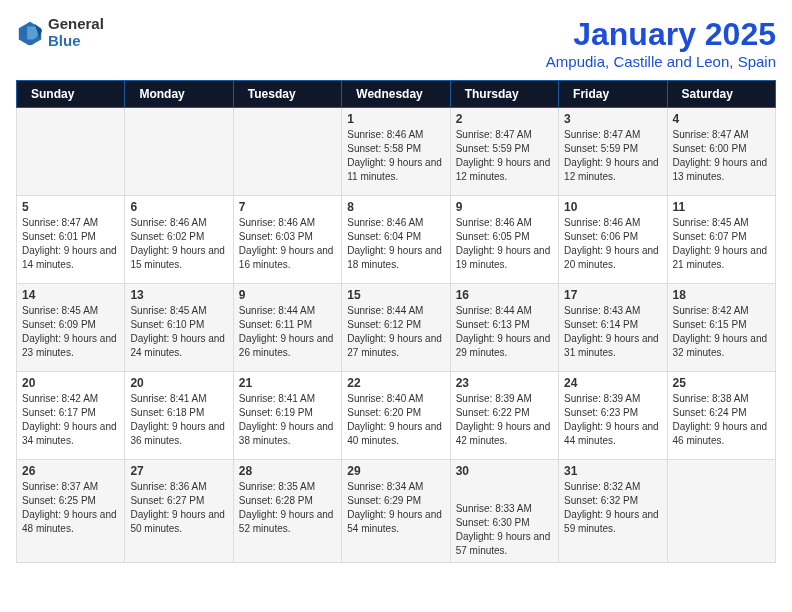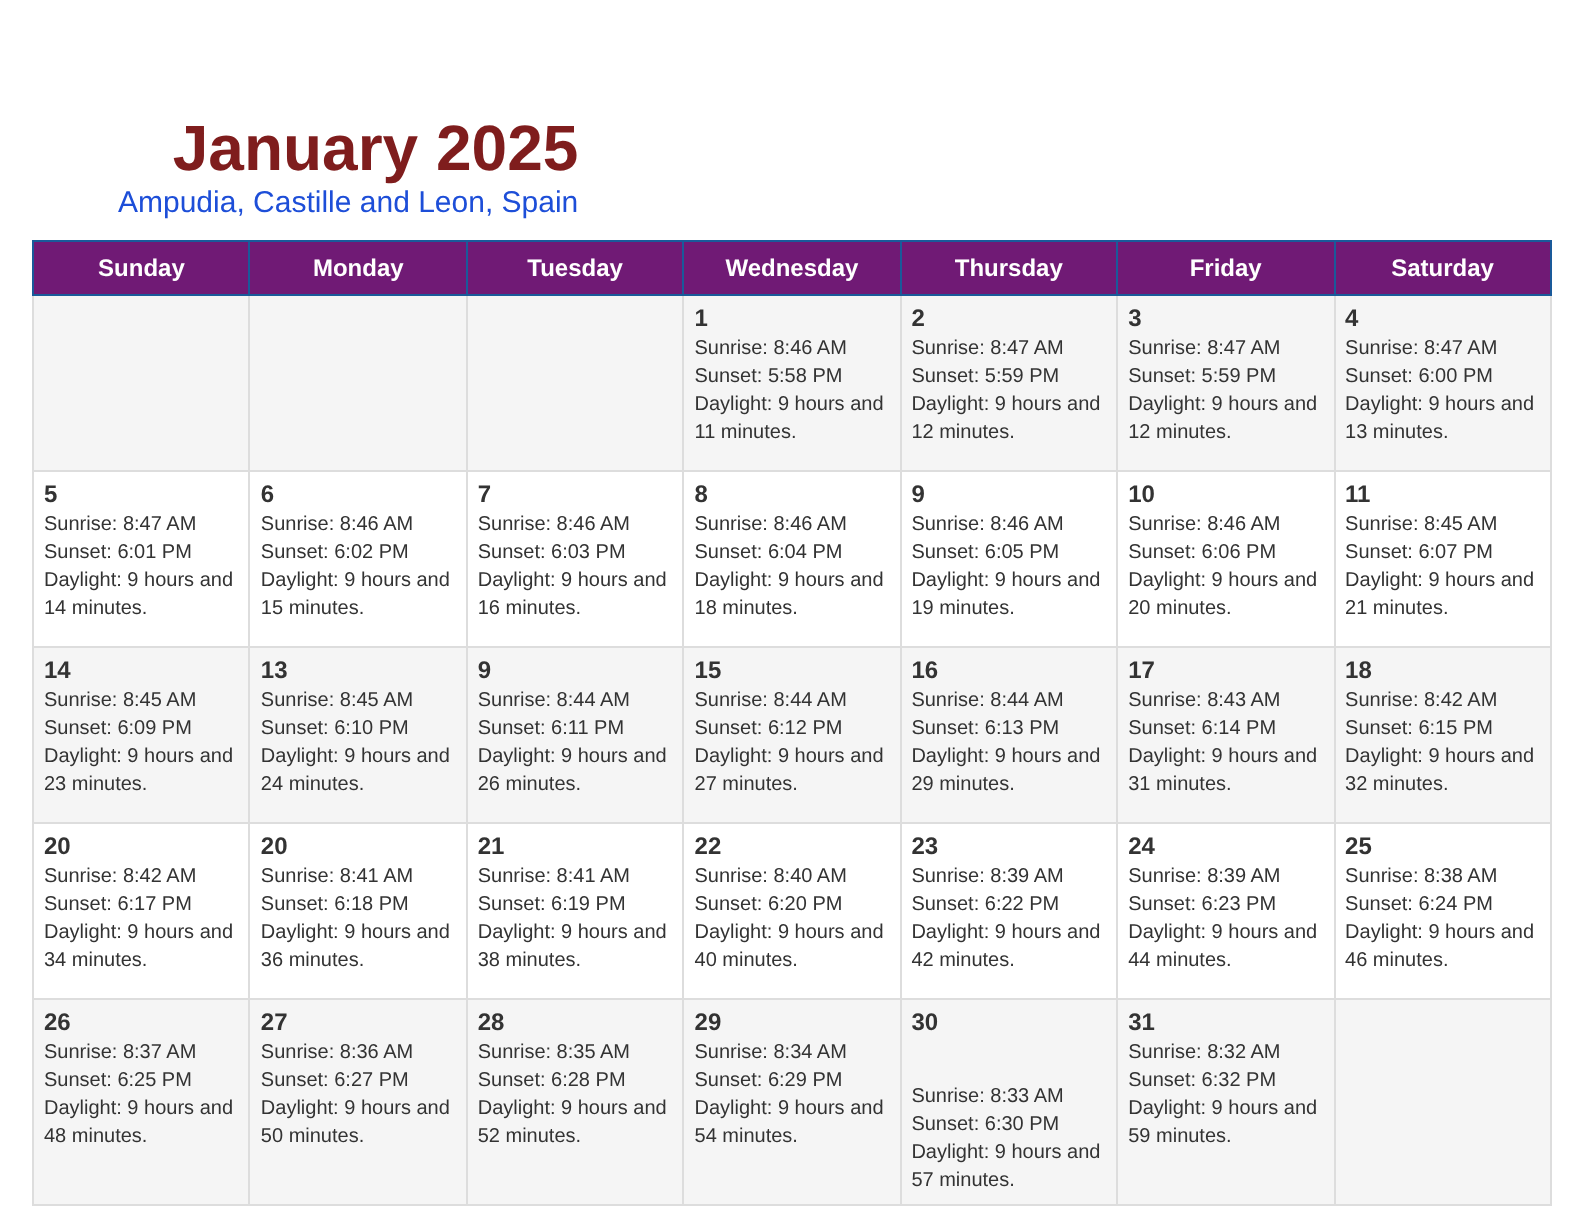--- a/index.html
+++ b/index.html
@@ -98,6 +98,17 @@
 <body>
 
 <div class="header">
+  <div class="logo">
+    <svg class="logo-icon" viewBox="0 0 30 30">
+      <path d="M15 3 L27 10 L27 22 L20 26 Q15 30 10 26 L3 22 L3 10 Z" fill="#2a6db5"></path>
+      <path d="M18 8 Q24 8 24 14 Q24 20 18 22 L12 22 L12 8 Z" fill="#5a9fd4"></path>
+      <polygon points="20,5 28,12 25,20" fill="#1a5090"></polygon>
+    </svg>
+    <div class="logo-text">
+      <span class="logo-general">General</span>
+      <span class="logo-blue">Blue</span>
+    </div>
+  </div>
   <div class="title-block">
     <div class="month-title">January 2025</div>
     <div class="location-title">Ampudia, Castille and Leon, Spain</div>

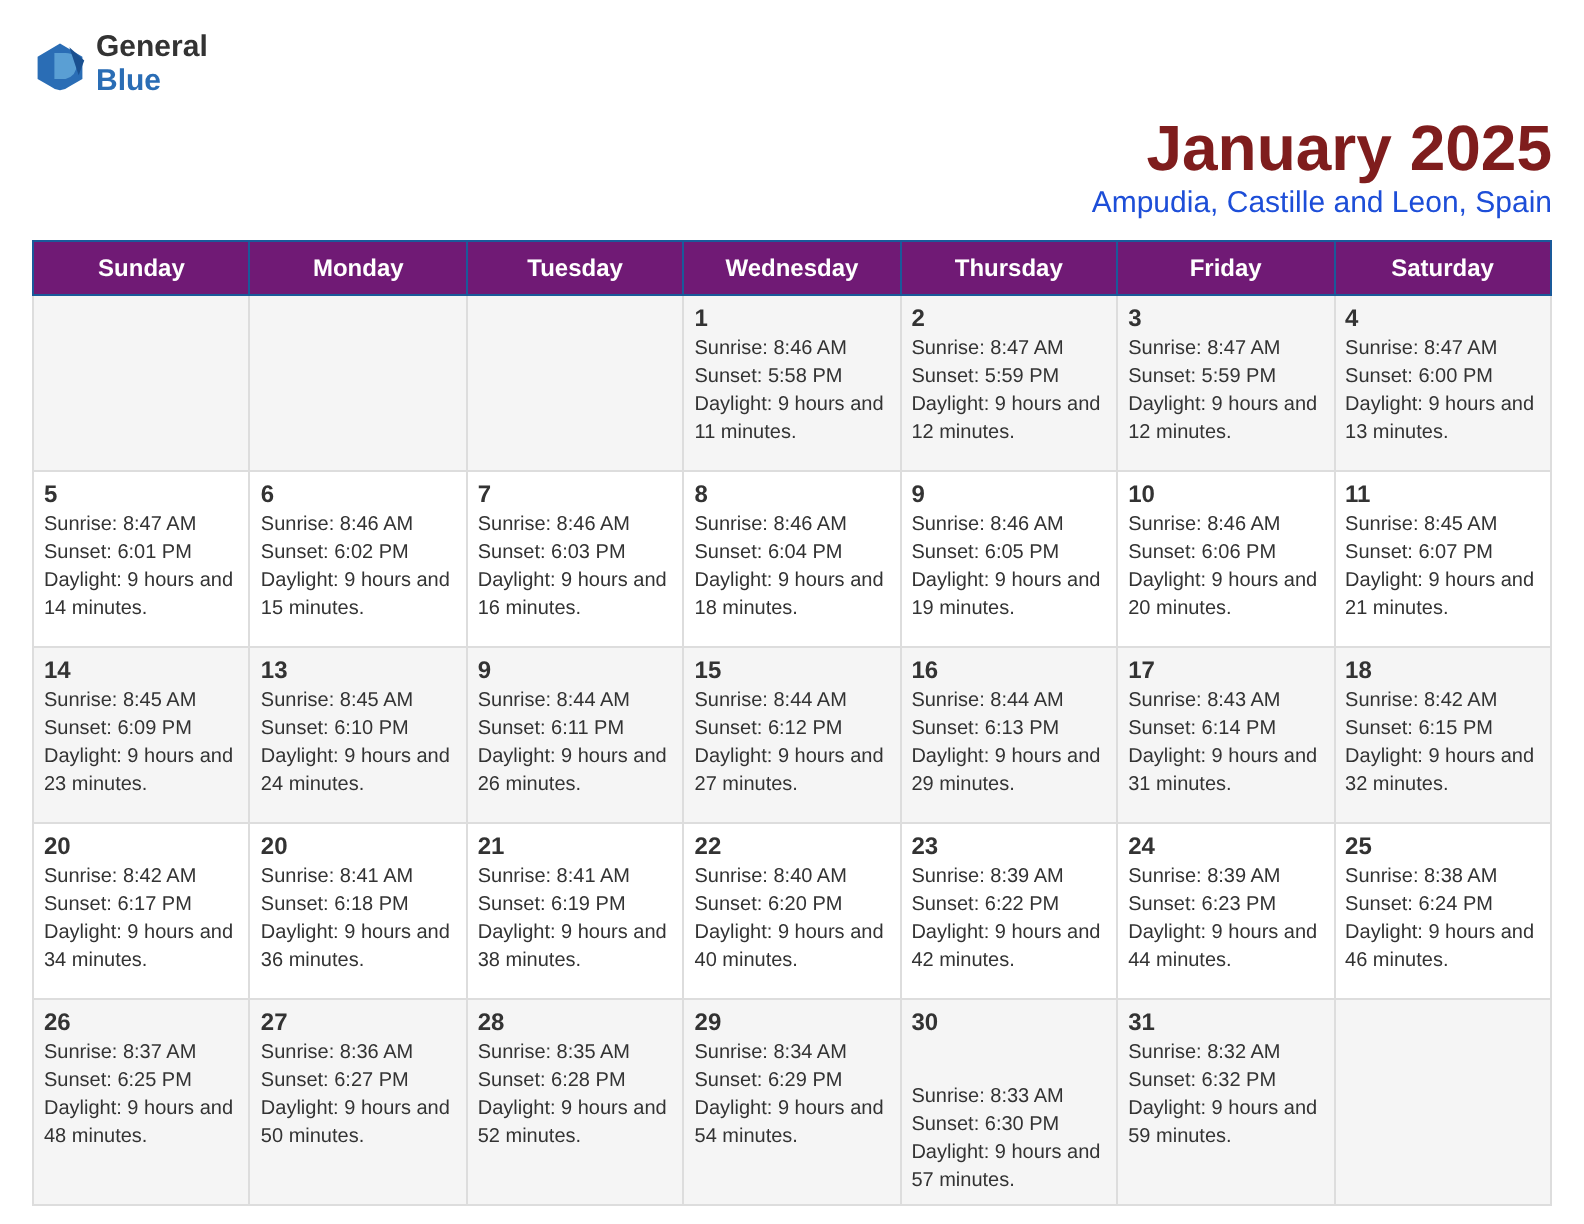--- a/index.html
+++ b/index.html
@@ -46,8 +46,7 @@
     .month-title {
       font-size: 32px;
       font-weight: bold;
-      color: #7f1d1d;
-      margin-top: 40px;
+      color: #1d4ed8;
     }
     .location-title {
       font-size: 15px;

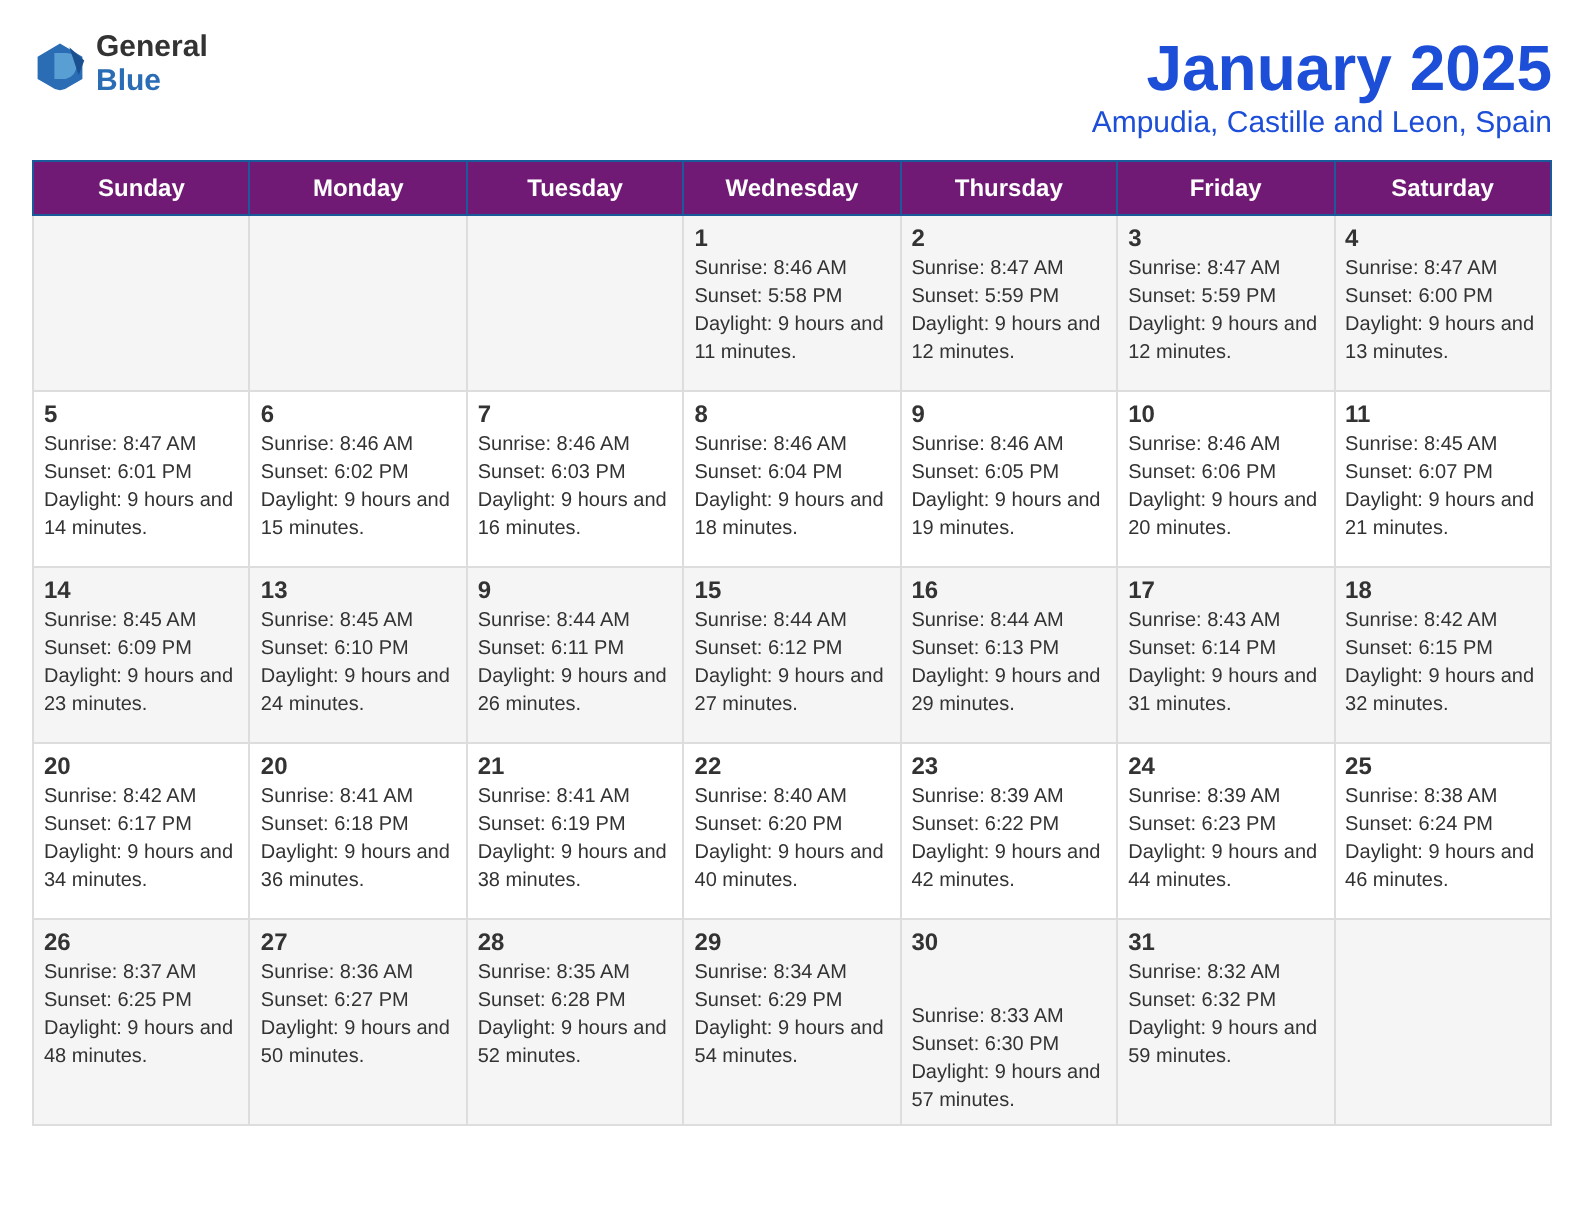--- a/index.html
+++ b/index.html
@@ -59,12 +59,12 @@
       table-layout: fixed;
     }
     thead tr th {
-      background-color: #701a75;
+      background-color: #0f172a;
       color: #fff;
       font-size: 12px;
       font-weight: bold;
       padding: 6px 14px;
-      text-align: center;
+      text-align: left;
       border: 1px solid #1a5a9a;
     }
     tbody tr td {

